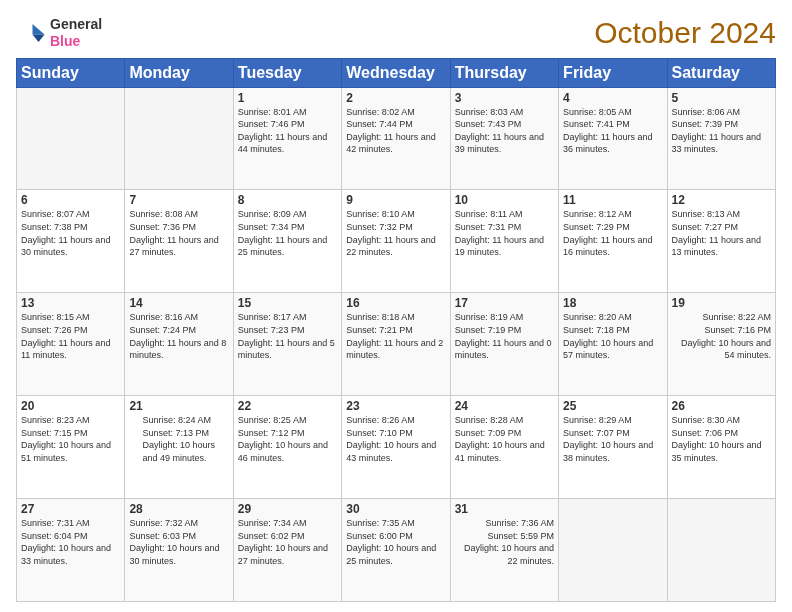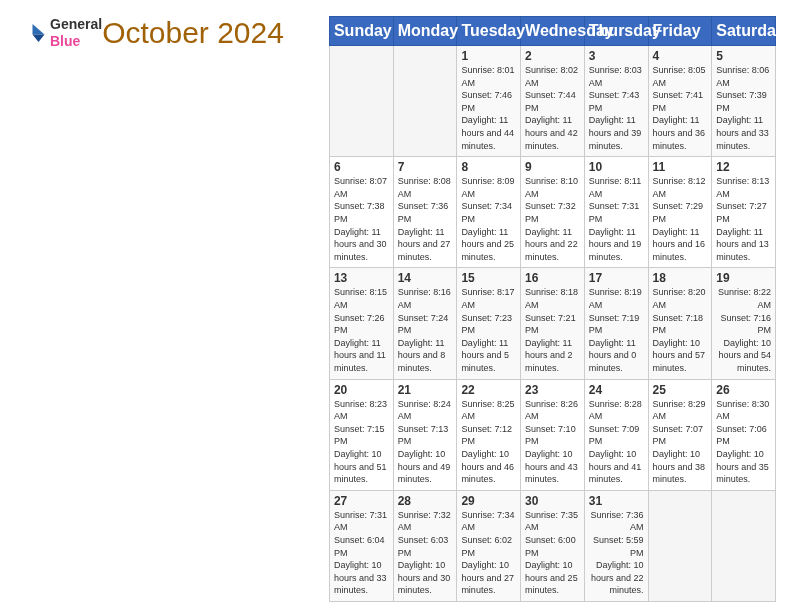--- a/index.html
+++ b/index.html
@@ -15,8 +15,7 @@
       height: 612px;
       padding: 16px 16px 10px 16px;
       display: flex;
-      flex-direction: row;
-      gap: 45px;
+      flex-direction: column;
     }
     .header {
       display: flex;

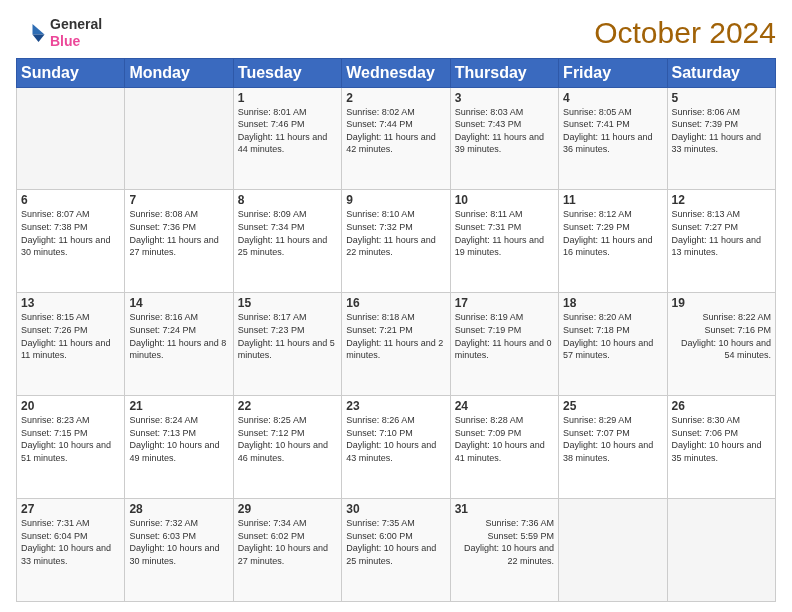--- a/index.html
+++ b/index.html
@@ -266,7 +266,7 @@
           </td>
           <td>
             <span class="day-number">21</span>
-            <div class="day-info" style="white-space: pre-line;">Sunrise: 8:24 AM
+            <div class="day-info" style="white-space: pre-line; margin-left: 13px;">Sunrise: 8:24 AM
 Sunset: 7:13 PM
 Daylight: 10 hours and 49 minutes.</div>
           </td>

